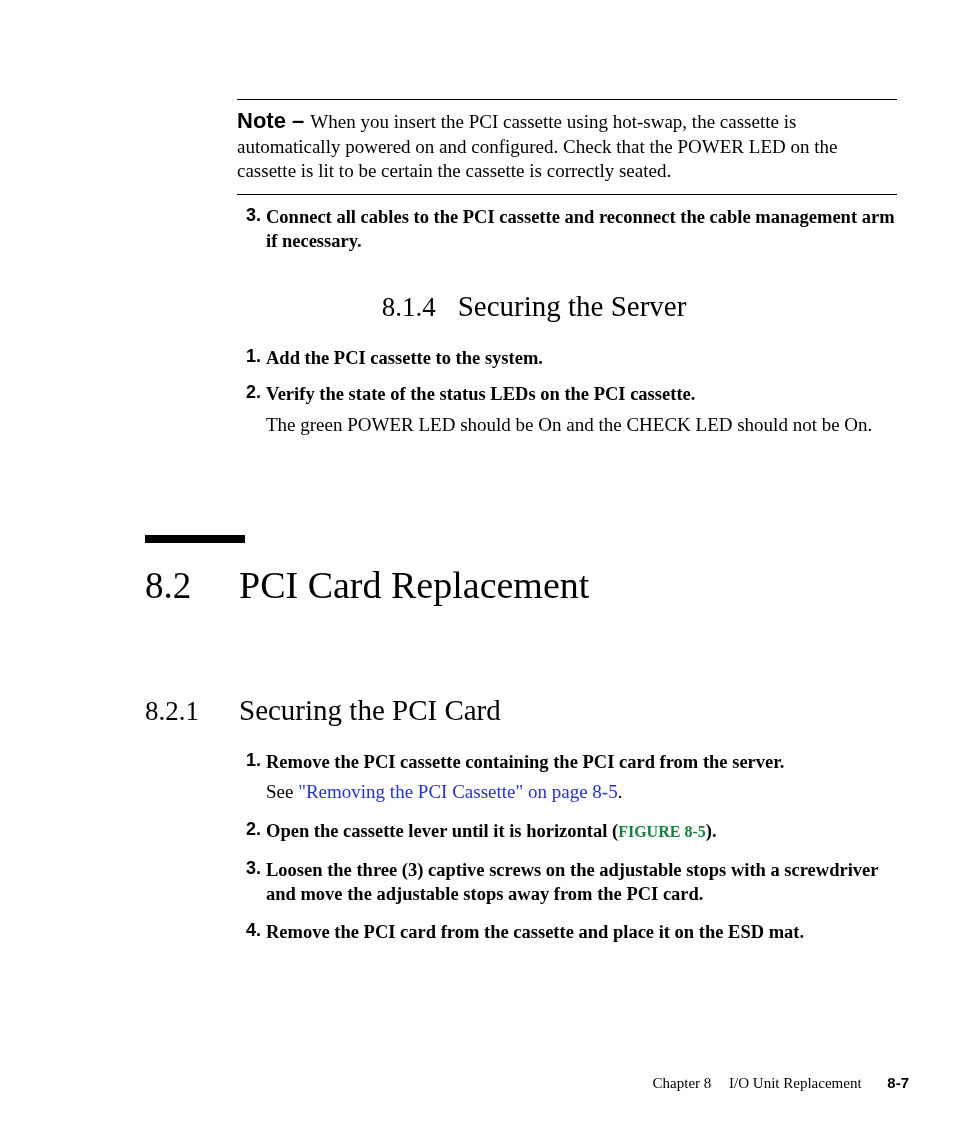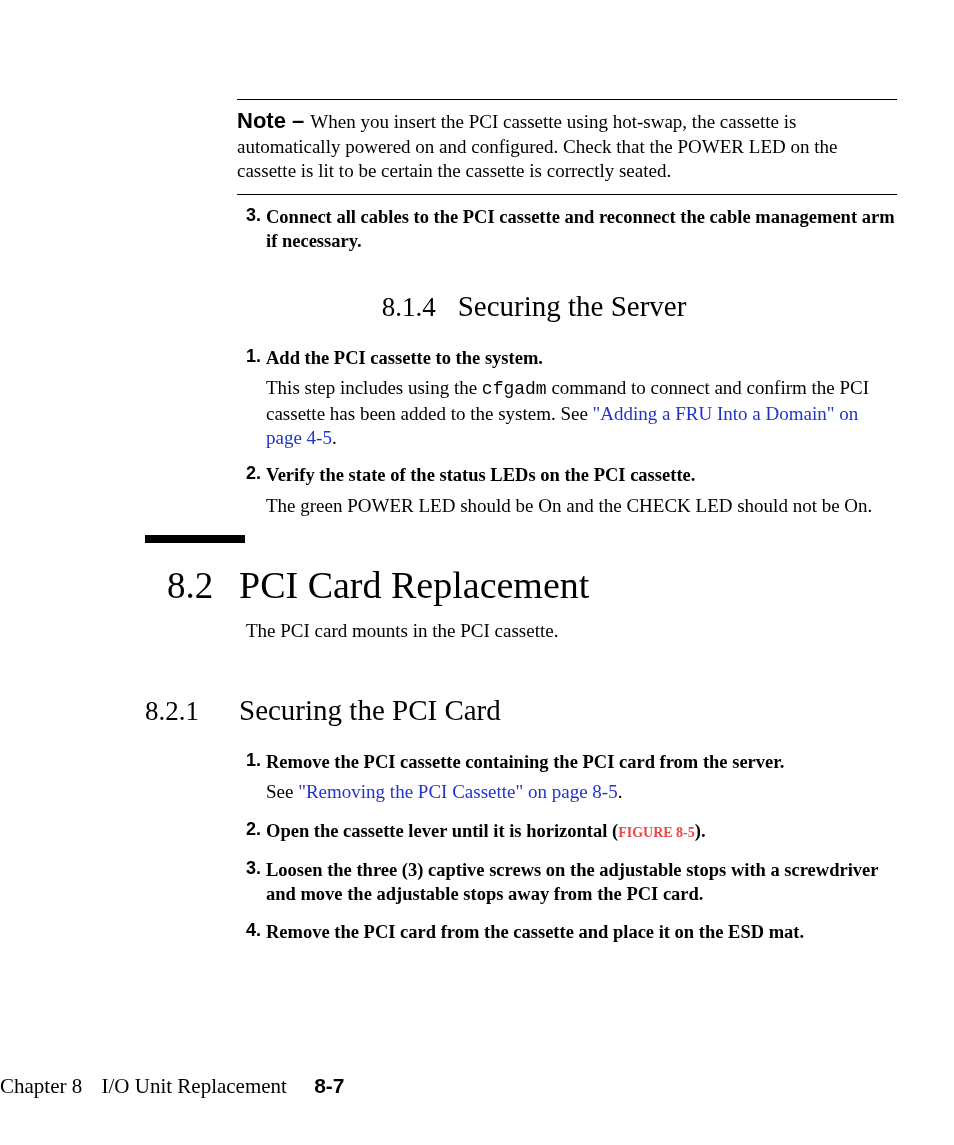--- a/index.html
+++ b/index.html
@@ -158,9 +158,6 @@
       <div class="step-num">1.</div>
       <div class="step-body">
         <div class="step-bold">Add the PCI cassette to the system.</div>
-        <div class="step-desc">
-          <span>This step includes using the </span><span class="mono">cfgadm</span><span> command to connect and confirm the PCI cassette has been added to the system. See </span><span class="xref">"Adding a FRU Into a Domain" on page 4-5</span><span>.</span>
-        </div>
       </div>
     </div>
     <div class="step-row" style="margin-top:12px;">

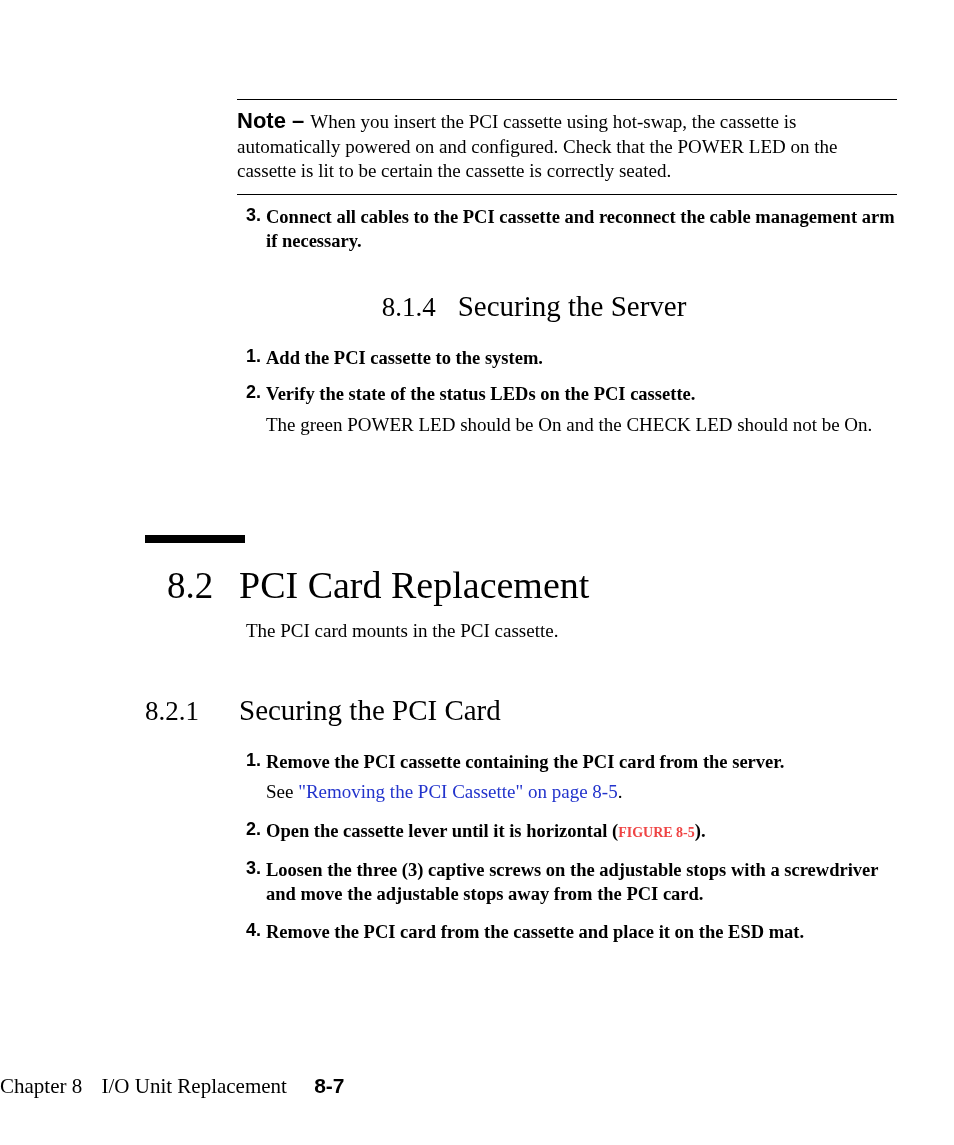--- a/index.html
+++ b/index.html
@@ -90,7 +90,6 @@
     width: 90px;
     vertical-align: baseline;
     font-size: 37px;
-    text-align: center;
   }
   .sec-title { font-size: 38px; }
   .intro-82 {

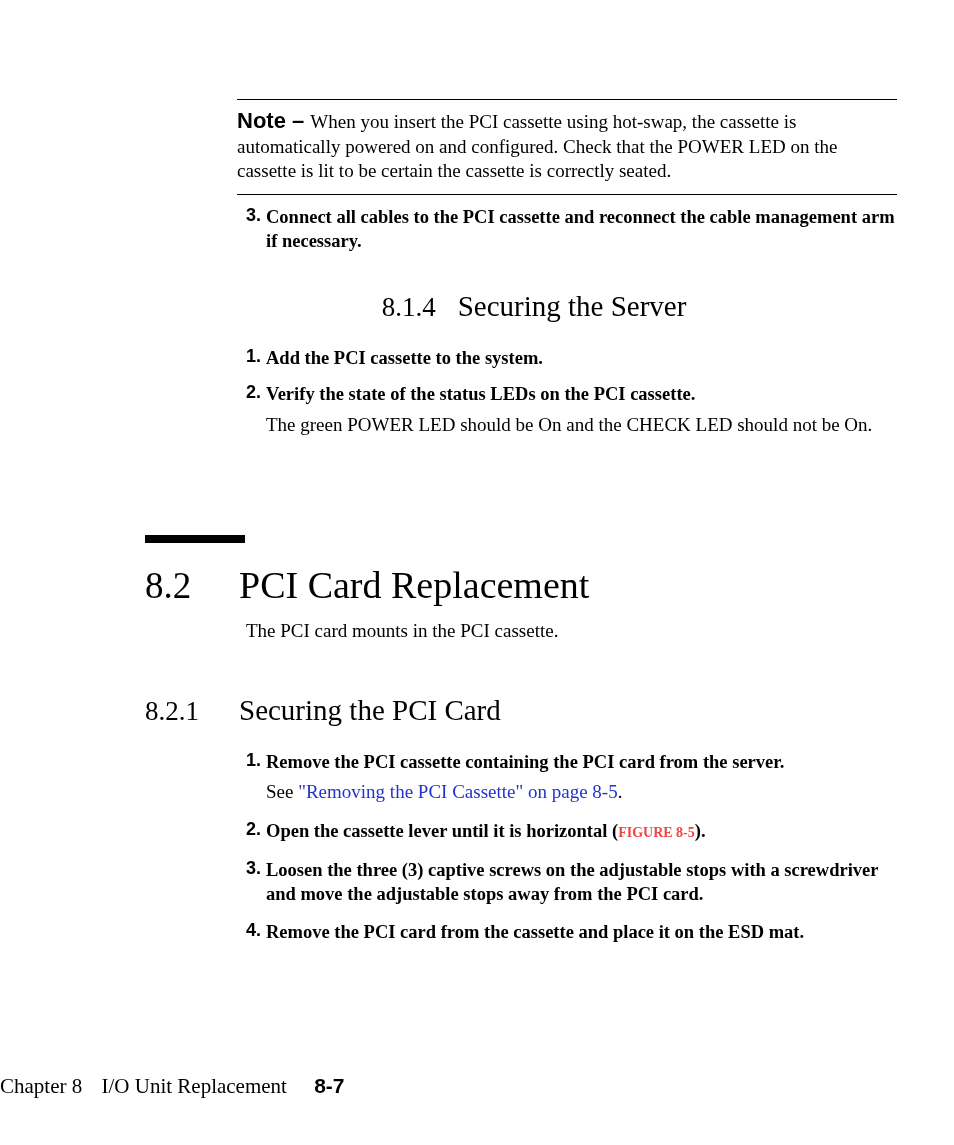--- a/index.html
+++ b/index.html
@@ -173,7 +173,6 @@
     <span class="sec-num">8.2</span>
     <span class="sec-title">PCI Card Replacement</span>
   </div>
-  <div class="intro-82">The PCI card mounts in the PCI cassette.</div>
 
   <div class="h821">
     <span class="sub-num">8.2.1</span>

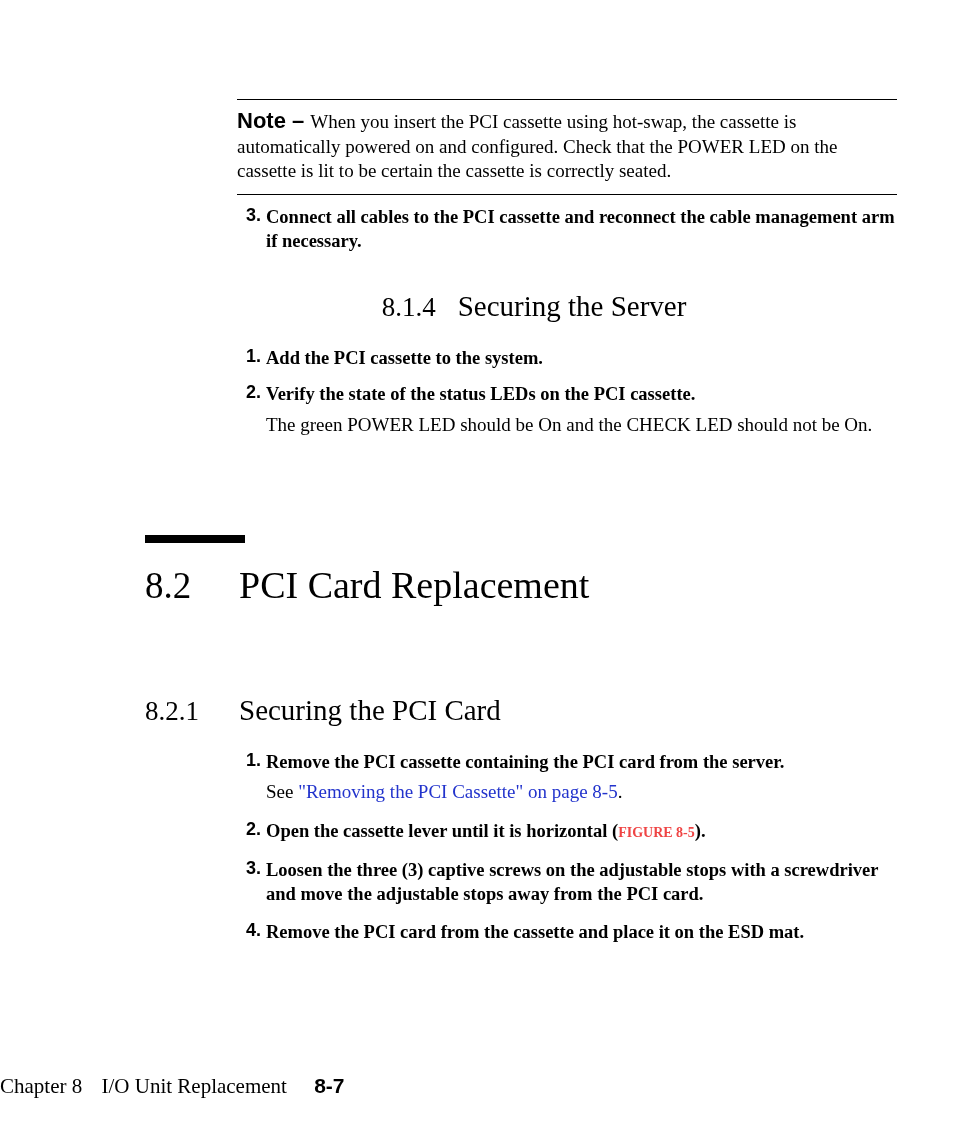--- a/index.html
+++ b/index.html
@@ -47,7 +47,7 @@
   .step-desc { font-size: 19px; line-height: 1.3; margin-top: 6px; }
   .mono { font-family: "Courier New", Courier, monospace; font-size: 18px; }
   .xref { color: #2233cc; }
-  .figref { color: #ef4444; font-size: 14px; text-align: right; }
+  .figref { color: #15803d; font-size: 16px; text-align: right; }
 
   .h814 {
     position: absolute;

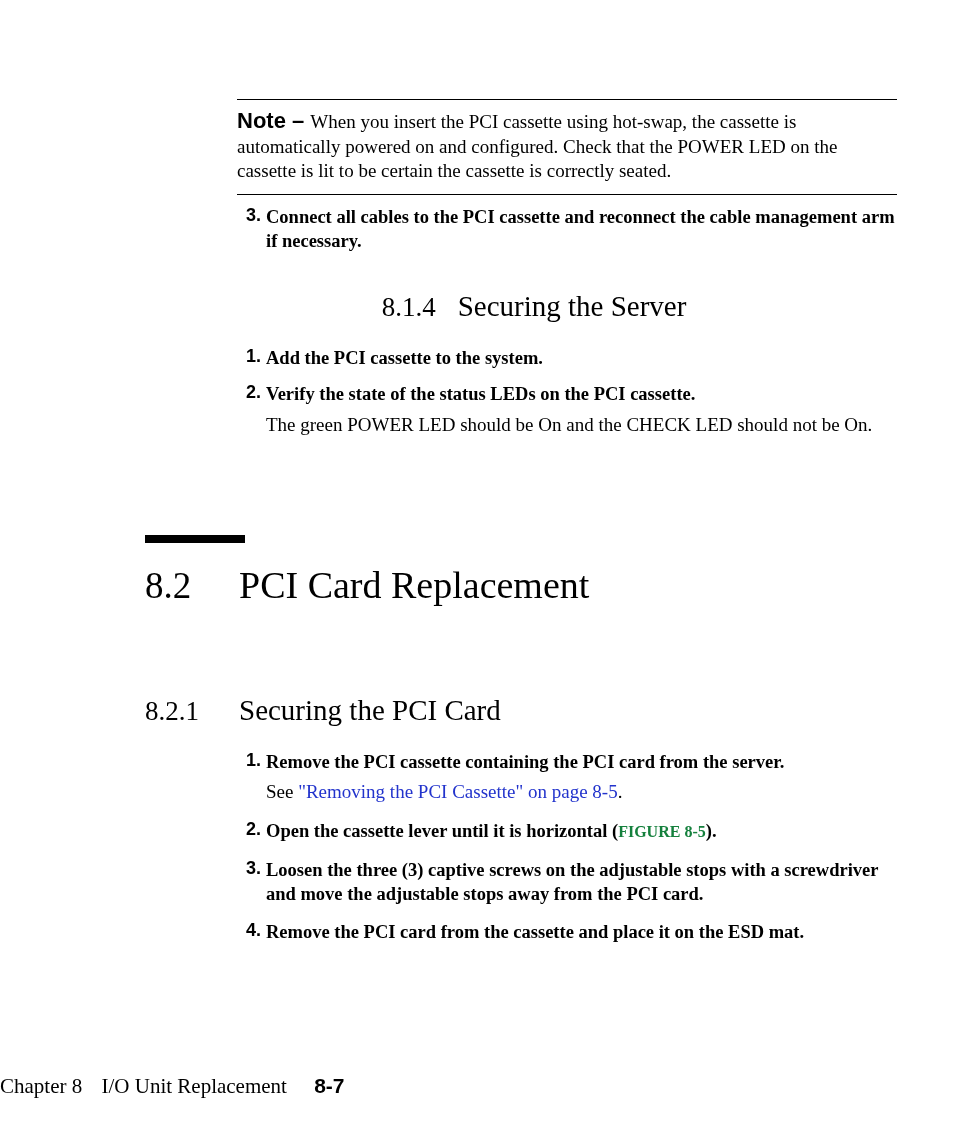--- a/index.html
+++ b/index.html
@@ -117,11 +117,11 @@
 
   .footer {
     position: absolute;
-    left: 0;
+    left: 12px;
     top: 1074px;
     width: 897px;
-    text-align: left;
-    font-size: 21px;
+    text-align: right;
+    font-size: 15px;
   }
   .footer .chap { margin-right: 14px; }
   .footer .ctitle { margin-right: 22px; }

